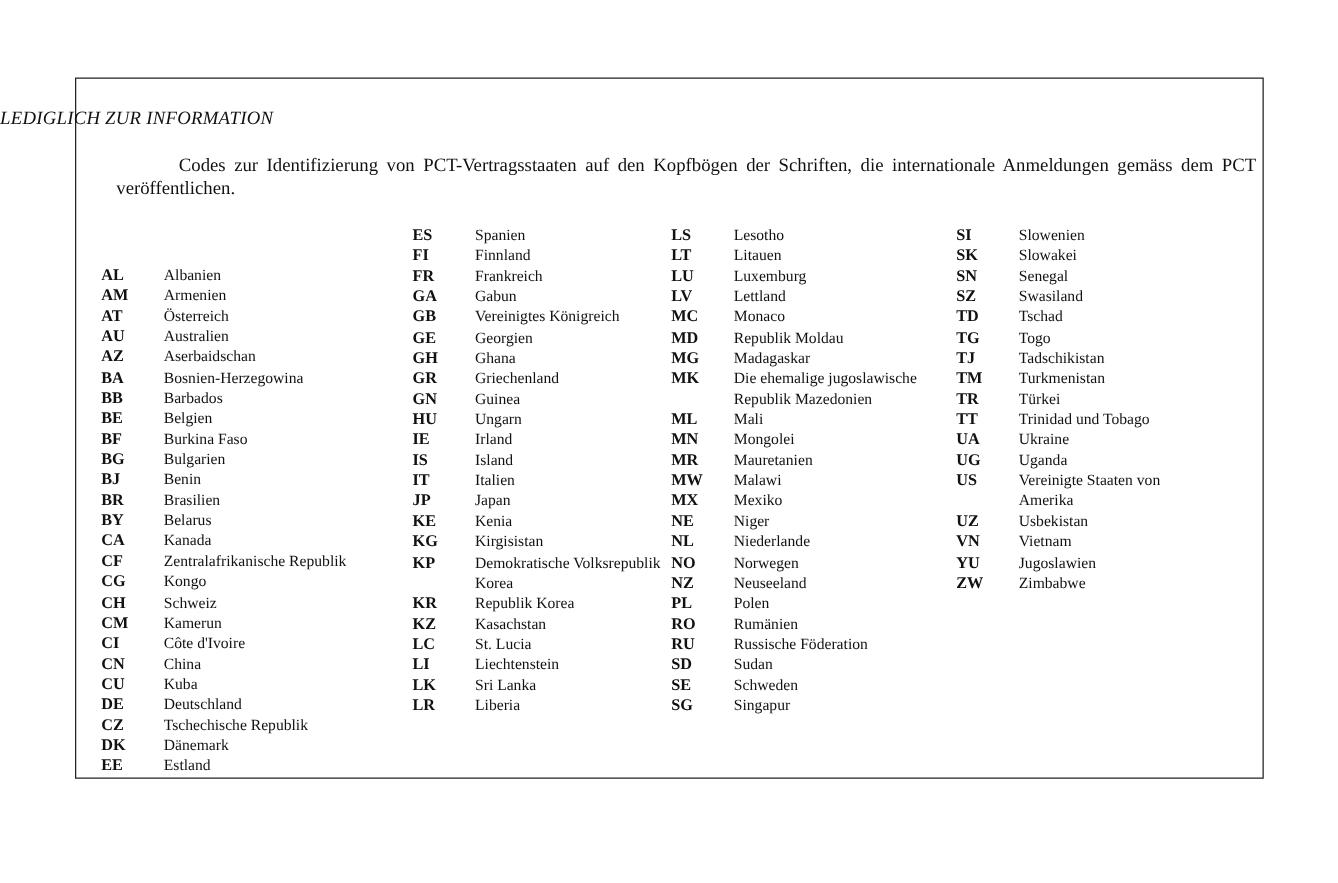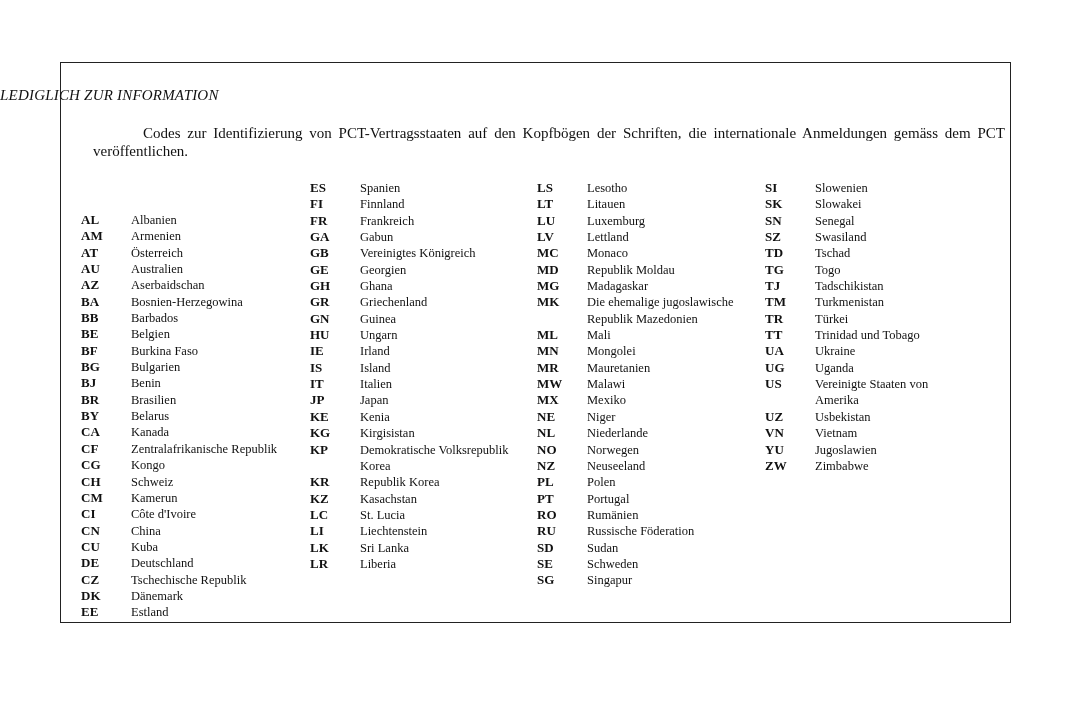--- a/index.html
+++ b/index.html
@@ -20,7 +20,7 @@
   #col2 { left:537px; }
   #col3 { left:765px; }
   #col0 .code { width:50px; }
-  #col1 .code { width:50px; }
+  #col1 .code { width:50px;margin-left:20px; }
   #col2 .code { width:50px; }
   #col3 .code { width:50px; }
 </style>

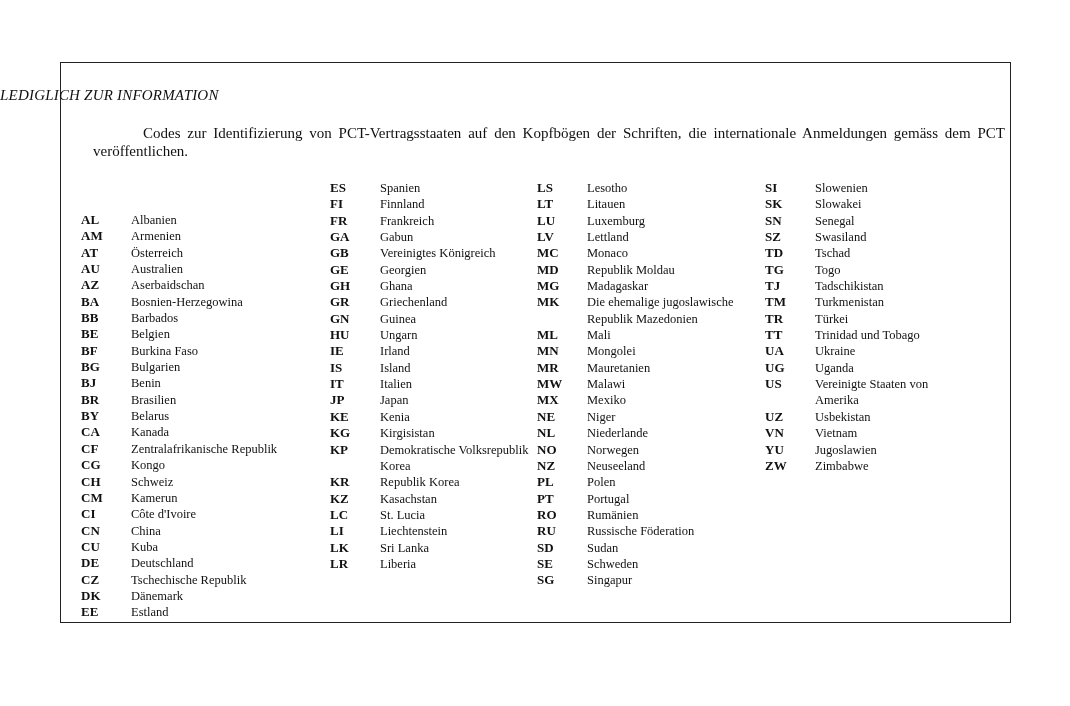--- a/index.html
+++ b/index.html
@@ -309,10 +309,6 @@
       <span class="name">Polen</span>
     </div>
     <div class="row">
-      <span class="code">PT</span>
-      <span class="name">Portugal</span>
-    </div>
-    <div class="row">
       <span class="code">RO</span>
       <span class="name">Rumänien</span>
     </div>

